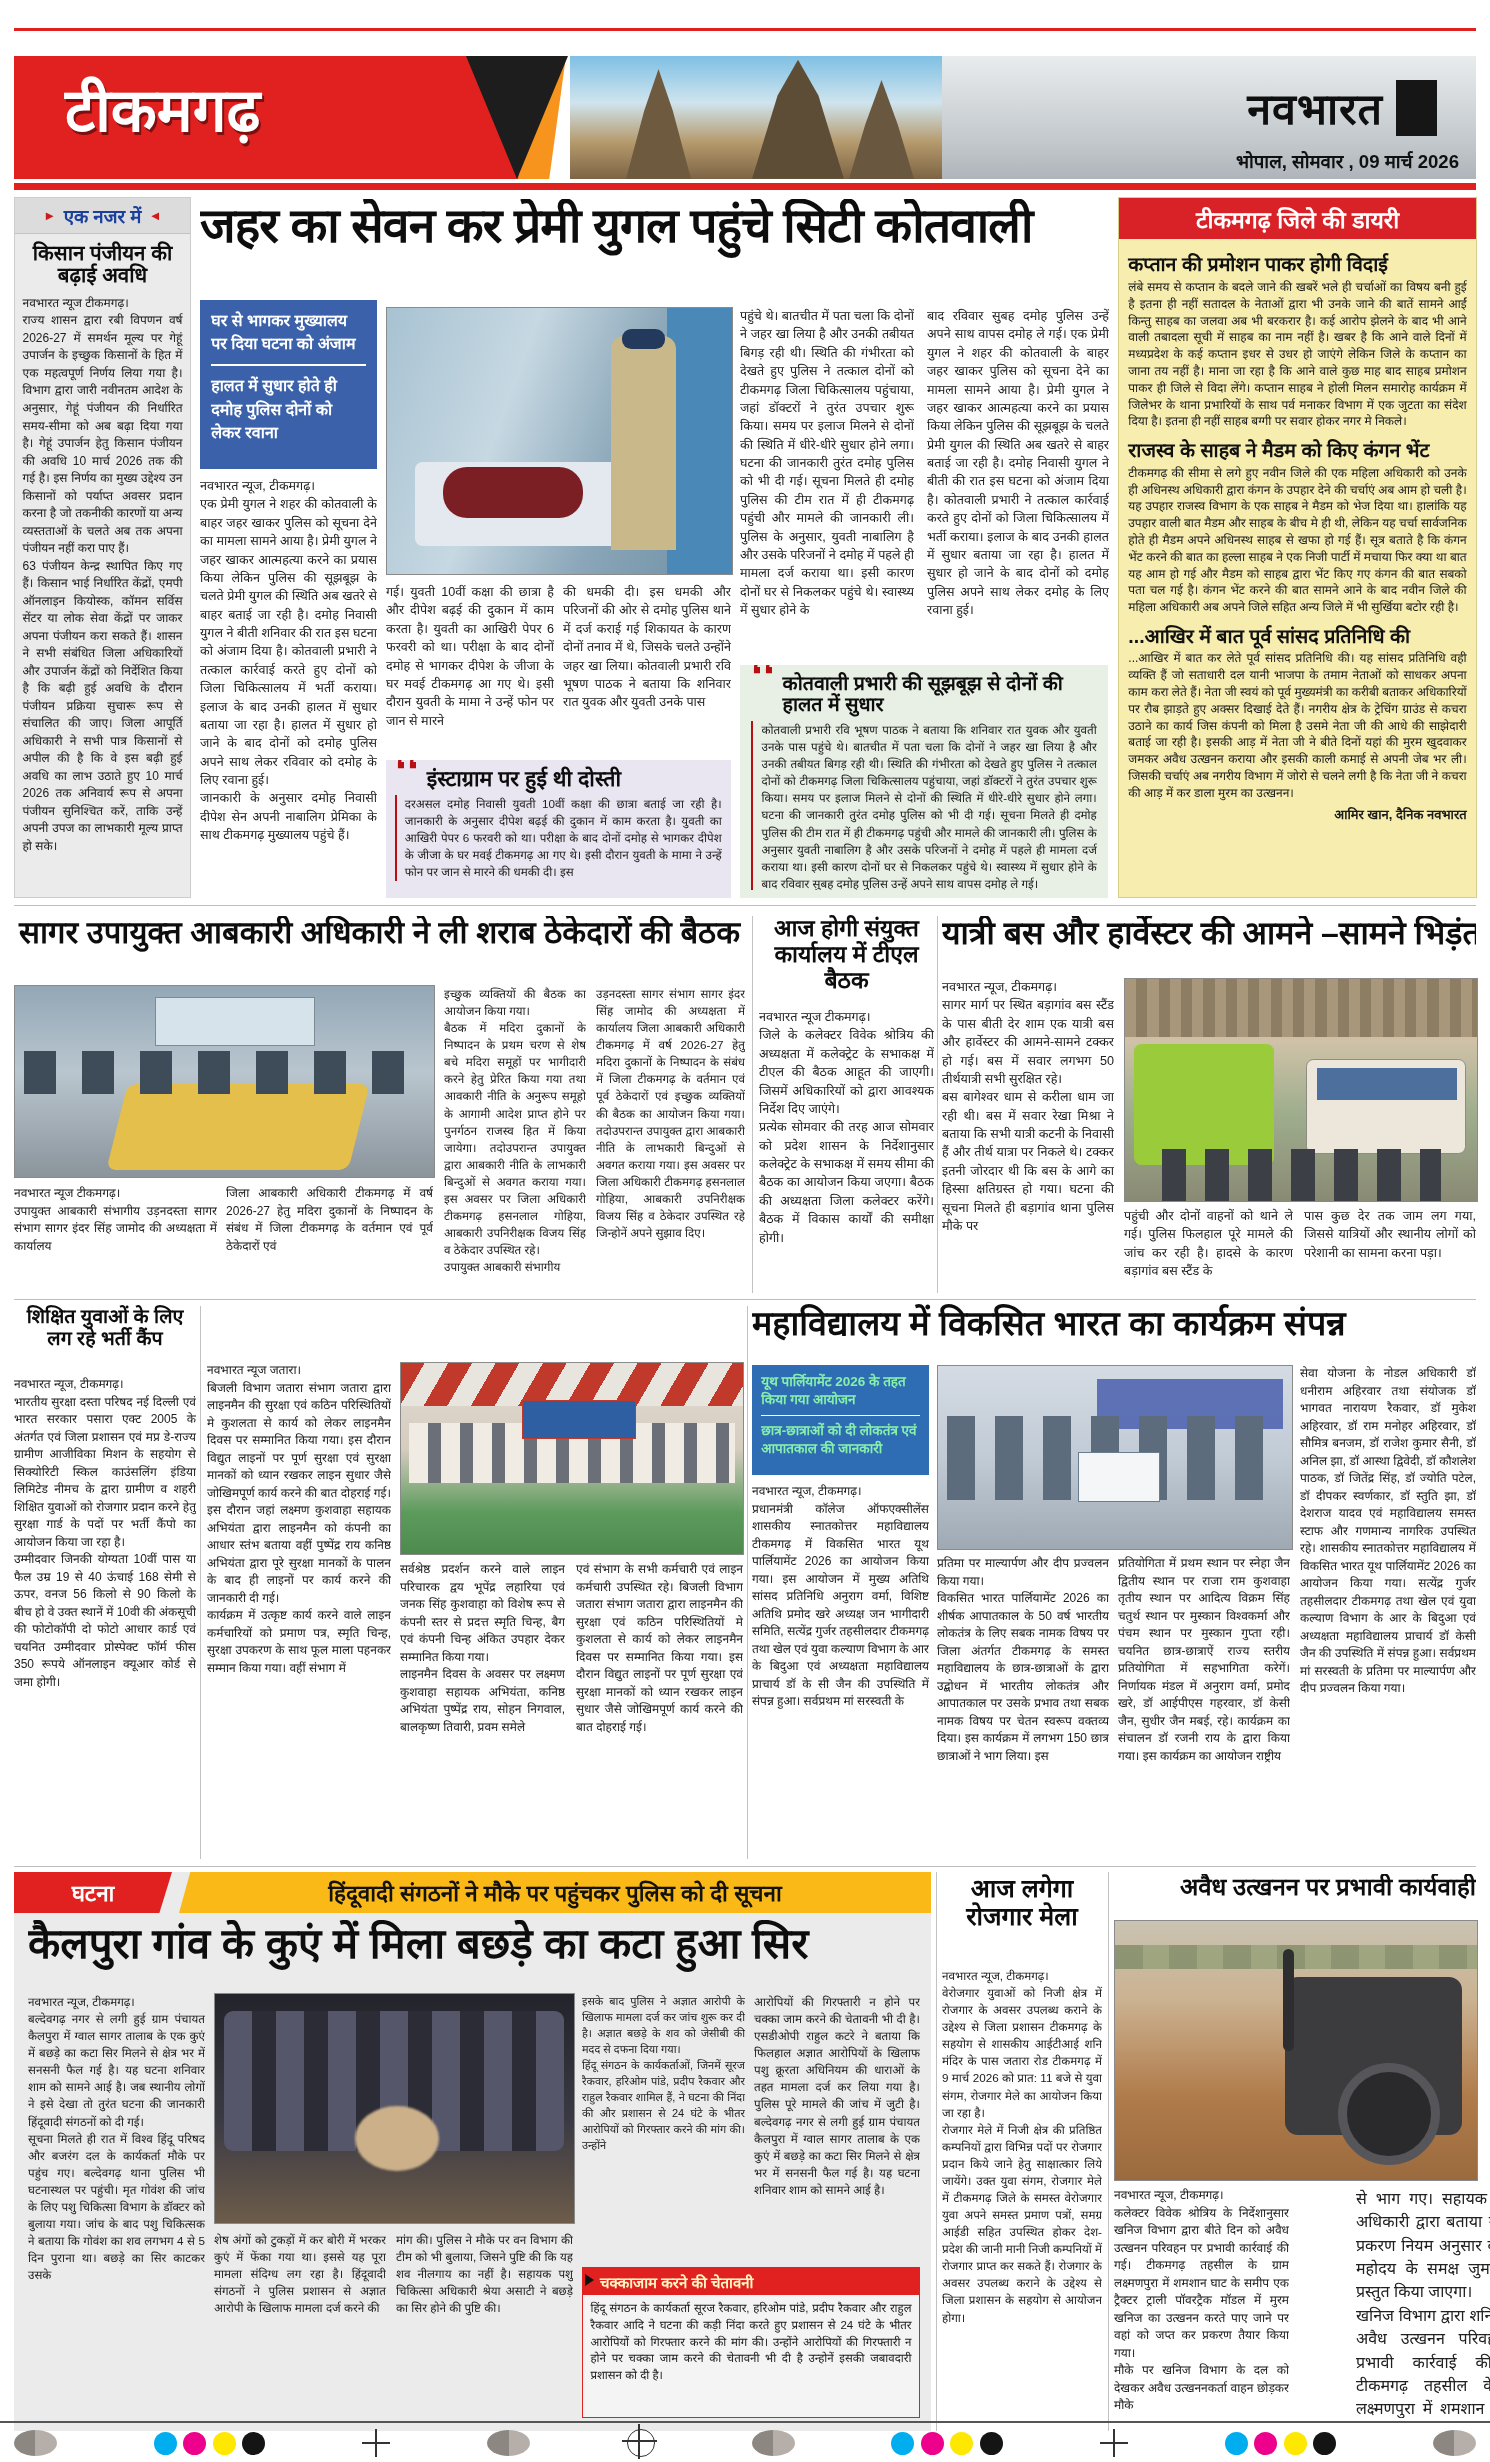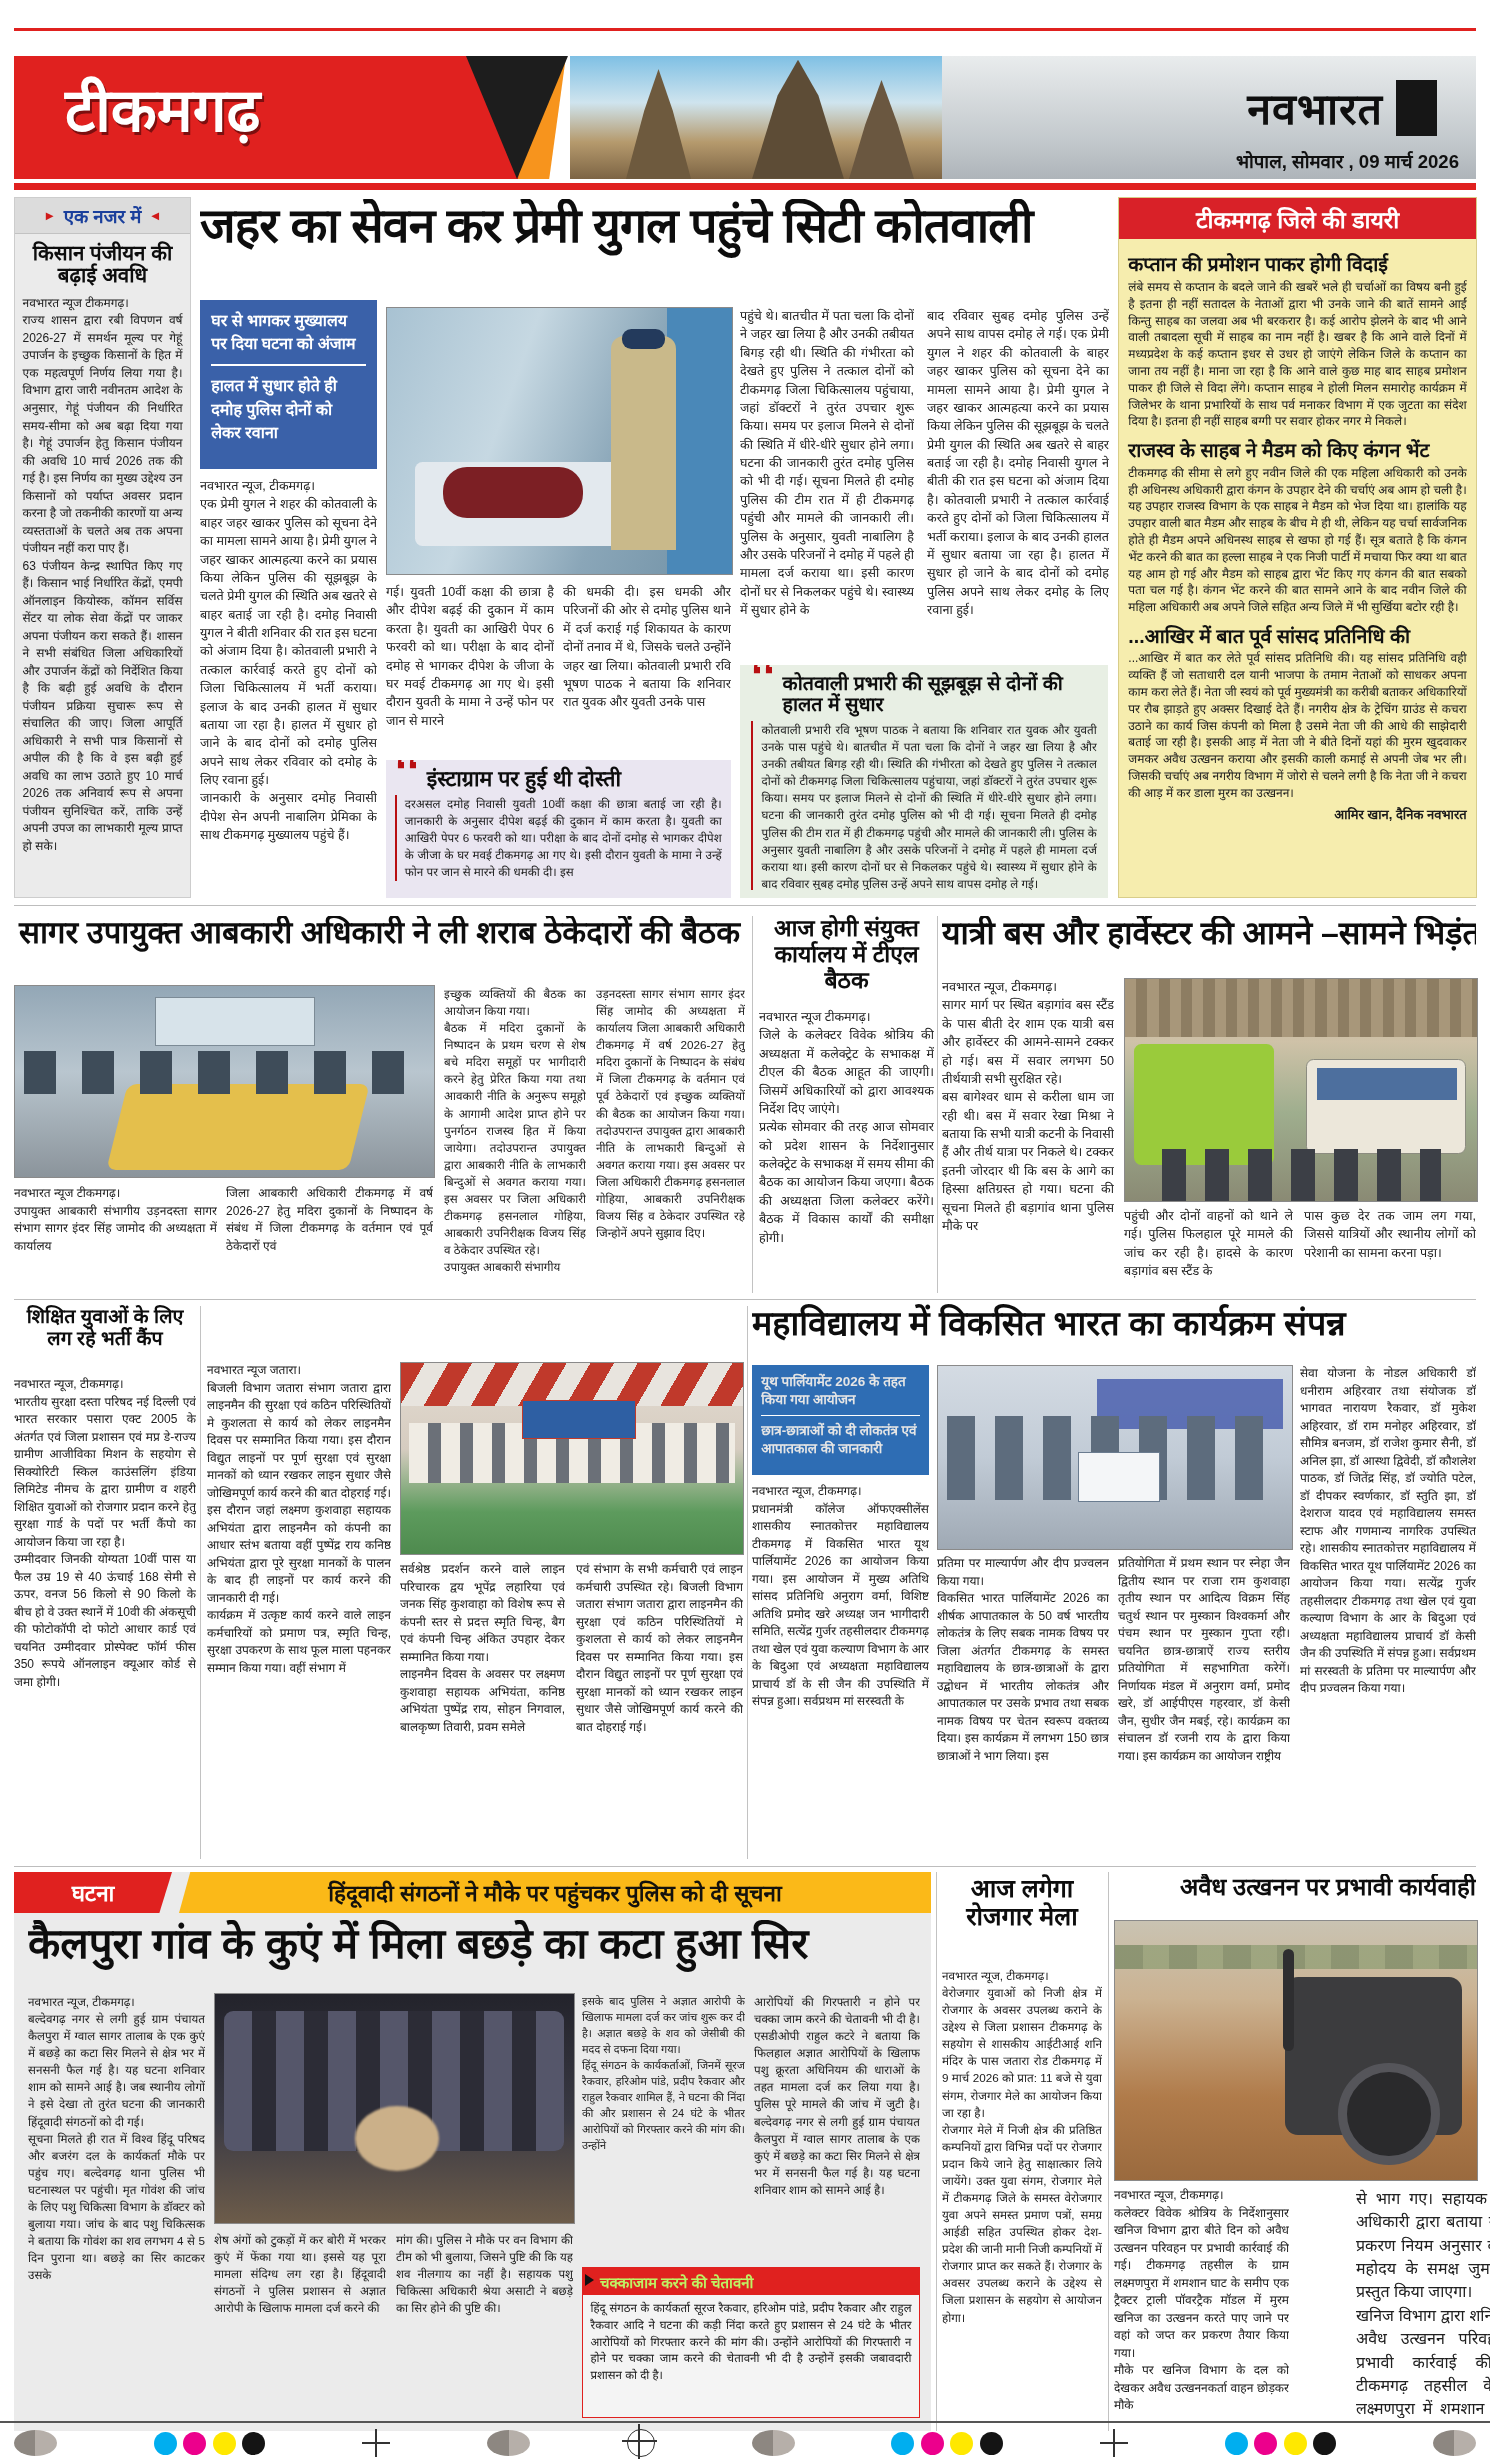--- a/index.html
+++ b/index.html
@@ -181,7 +181,7 @@
   <div class="vline" style="left:747px;top:1306px;height:553px;"></div>
 
   <div class="hl" style="position:absolute;left:752px;top:1304px;width:724px;height:54px;font-size:34px;white-space:nowrap;overflow:hidden;">महाविद्यालय में विकसित भारत का कार्यक्रम संपन्न</div>
-  <div class="abs" style="left:752px;top:1365px;width:177px;height:110px;background:#2e6db4;color:#e5e5e5;font-weight:700;padding:7.5px 9.3px;box-sizing:border-box;">
+  <div class="abs" style="left:752px;top:1365px;width:177px;height:110px;background:#2e6db4;color:#86efac;font-weight:700;padding:7.5px 9.3px;box-sizing:border-box;">
     <div style="font-size:13.5px;line-height:1.35;">यूथ पार्लियामेंट 2026 के तहत किया गया आयोजन</div>
     <div style="height:1.9px;background:#fff;margin:5.6px 0;"></div>
     <div style="font-size:13.5px;line-height:1.35;">छात्र-छात्राओं को दी लोकतंत्र एवं आपातकाल की जानकारी</div>

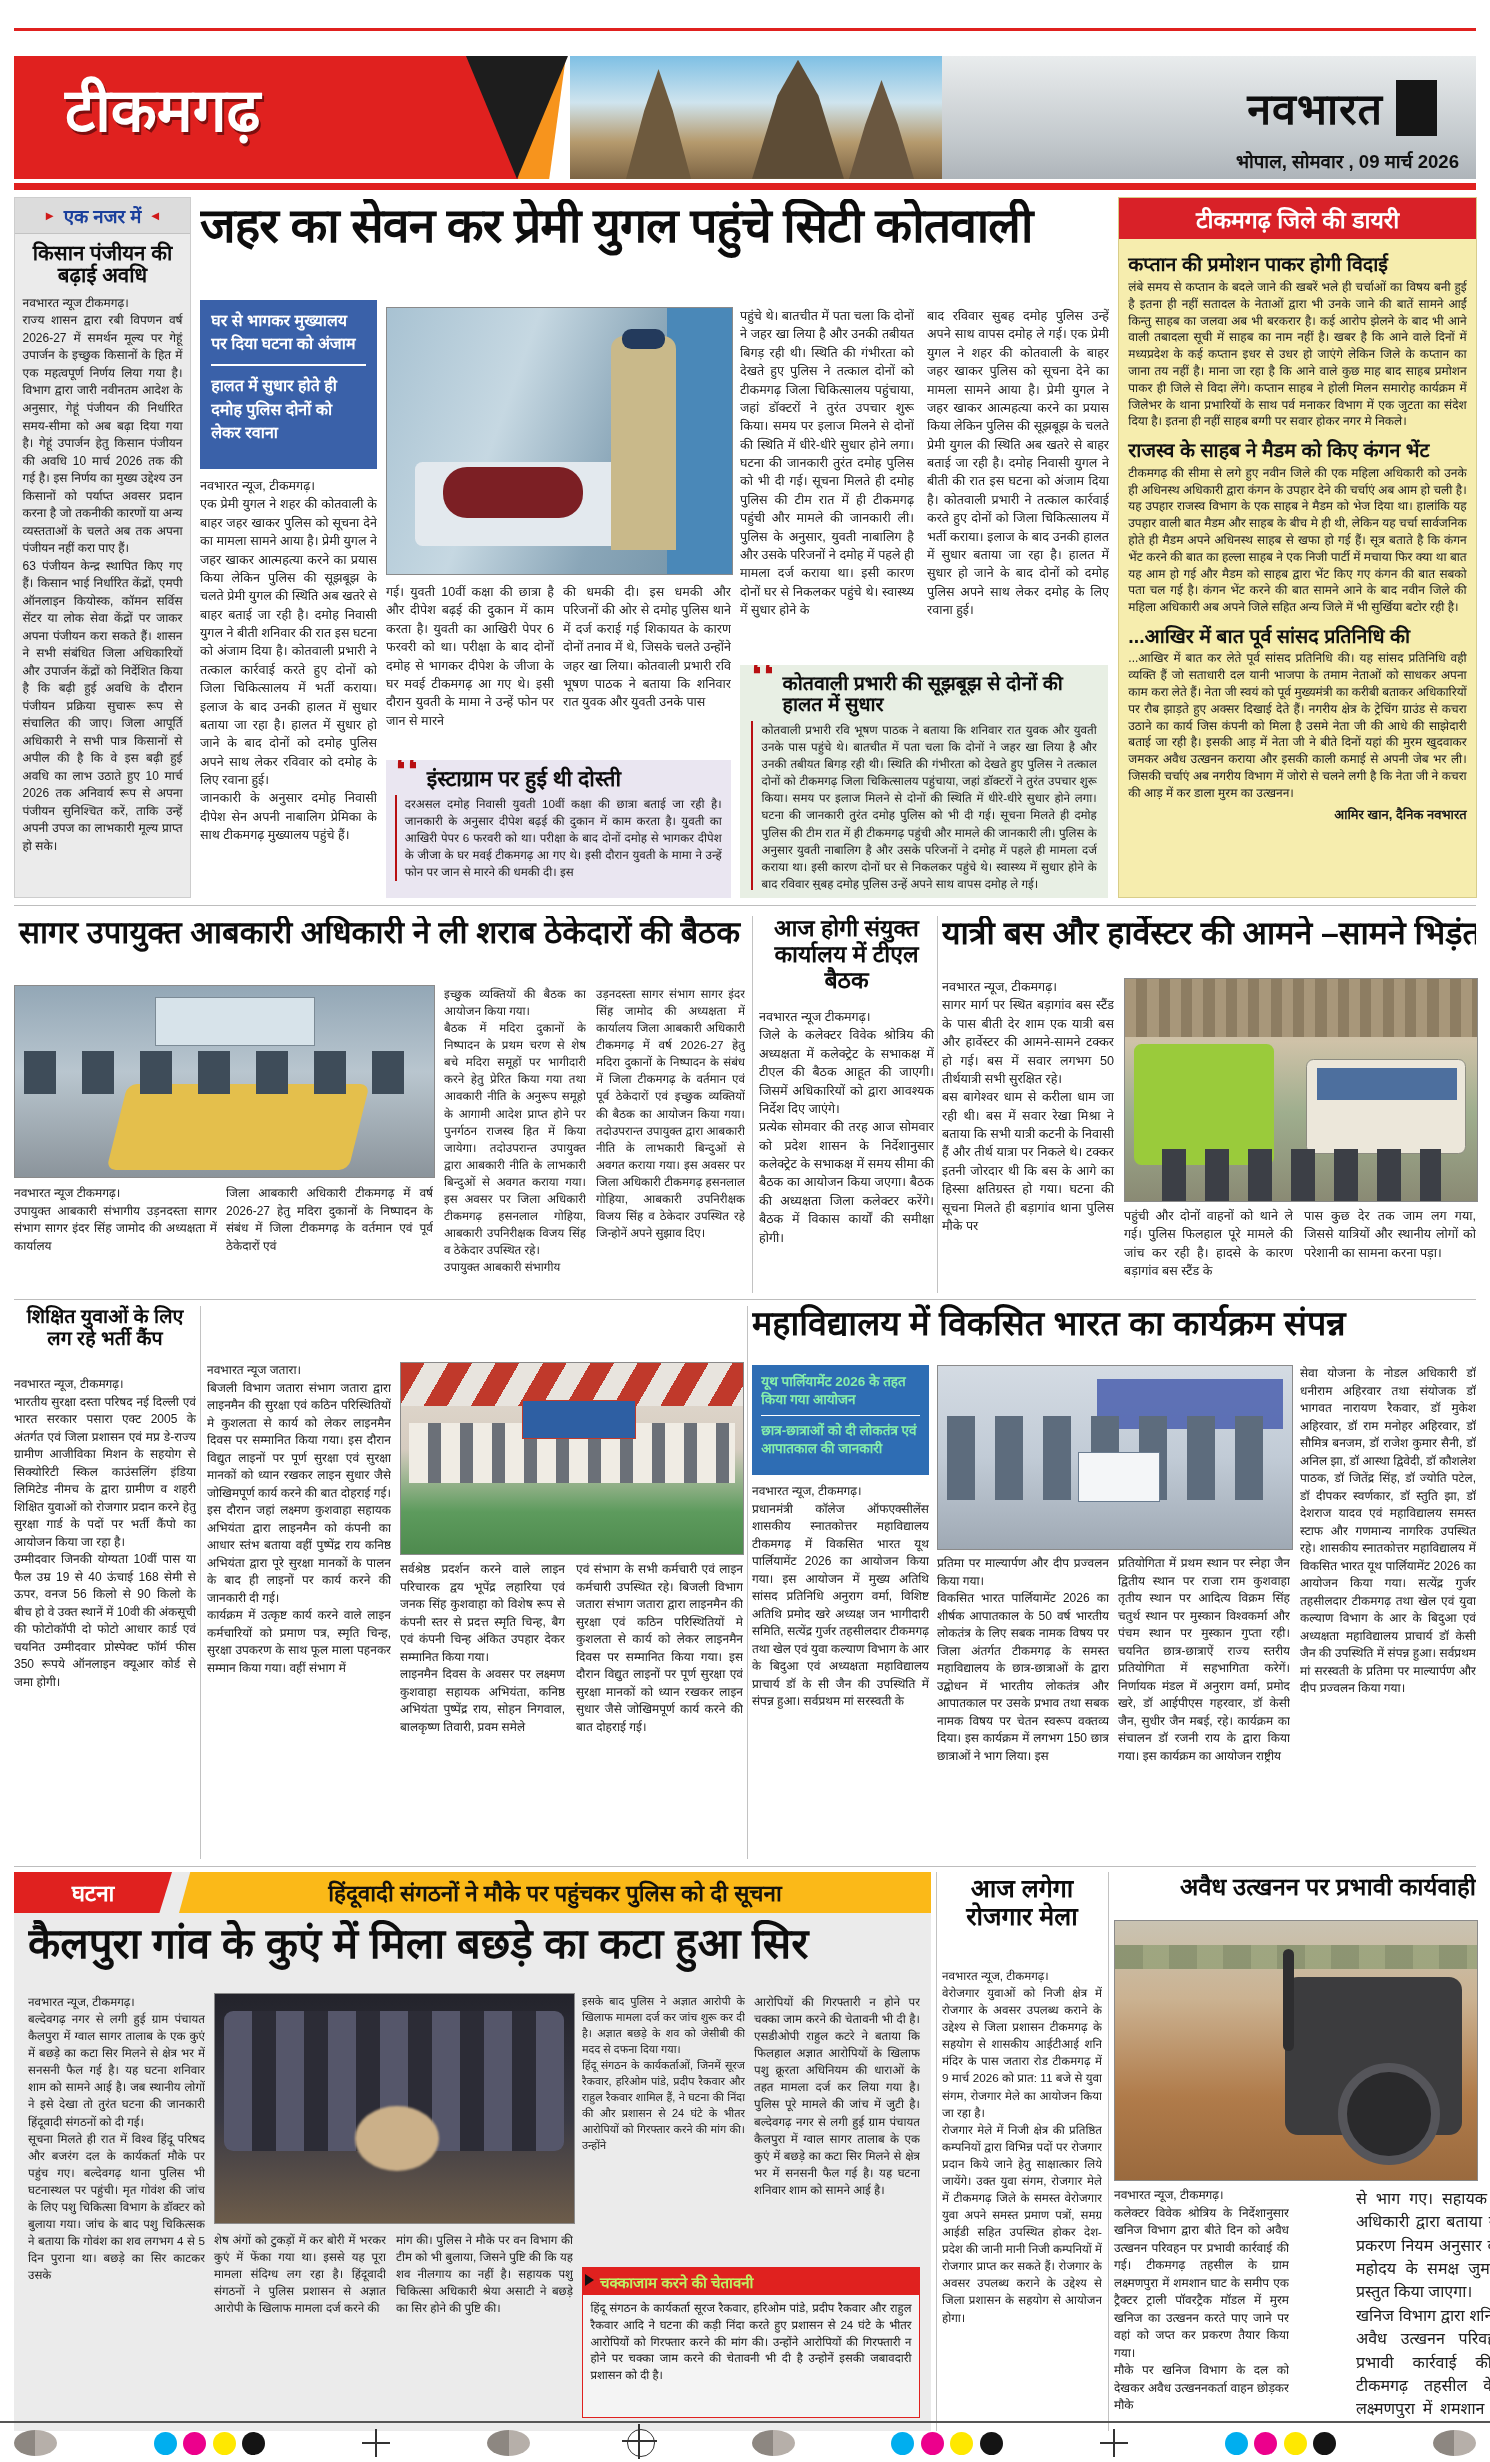--- a/index.html
+++ b/index.html
@@ -25,7 +25,7 @@
   .footer-marks{position:absolute;left:14px;top:2429px;width:1462px;display:flex;justify-content:space-between;align-items:center;}
   .diary-h{font-size:19.6px;font-weight:800;color:#111;margin:5.6px 0 1.9px 0;}
   .diary-b{font-size:12px;line-height:1.4;text-align:justify;white-space:pre-line;}
-  .wtitle{background:#e0211f;color:#bef264;font-weight:800;font-size:15px;padding:3.7px 7.5px 3.7px 17px;position:relative;}
+  .wtitle{background:#e0211f;color:#fef9c3;font-weight:800;font-size:15px;padding:3.7px 7.5px 3.7px 17px;position:relative;}
   .wtitle::before{content:"";position:absolute;left:1.9px;top:5.6px;border-left:9.3px solid #111;border-top:6.5px solid transparent;border-bottom:6.5px solid transparent;}
 </style>
 </head>

